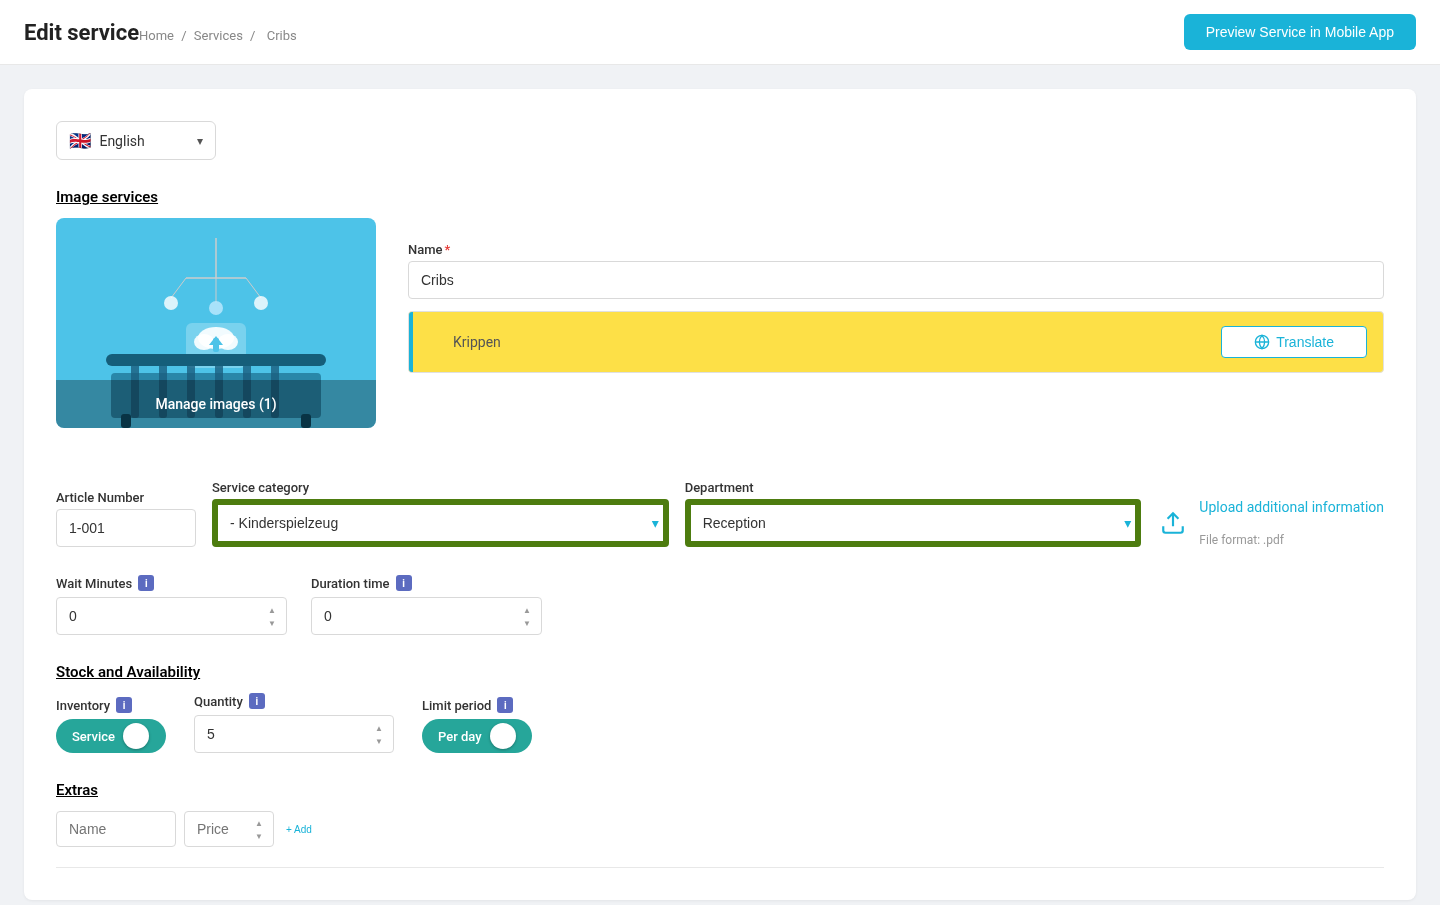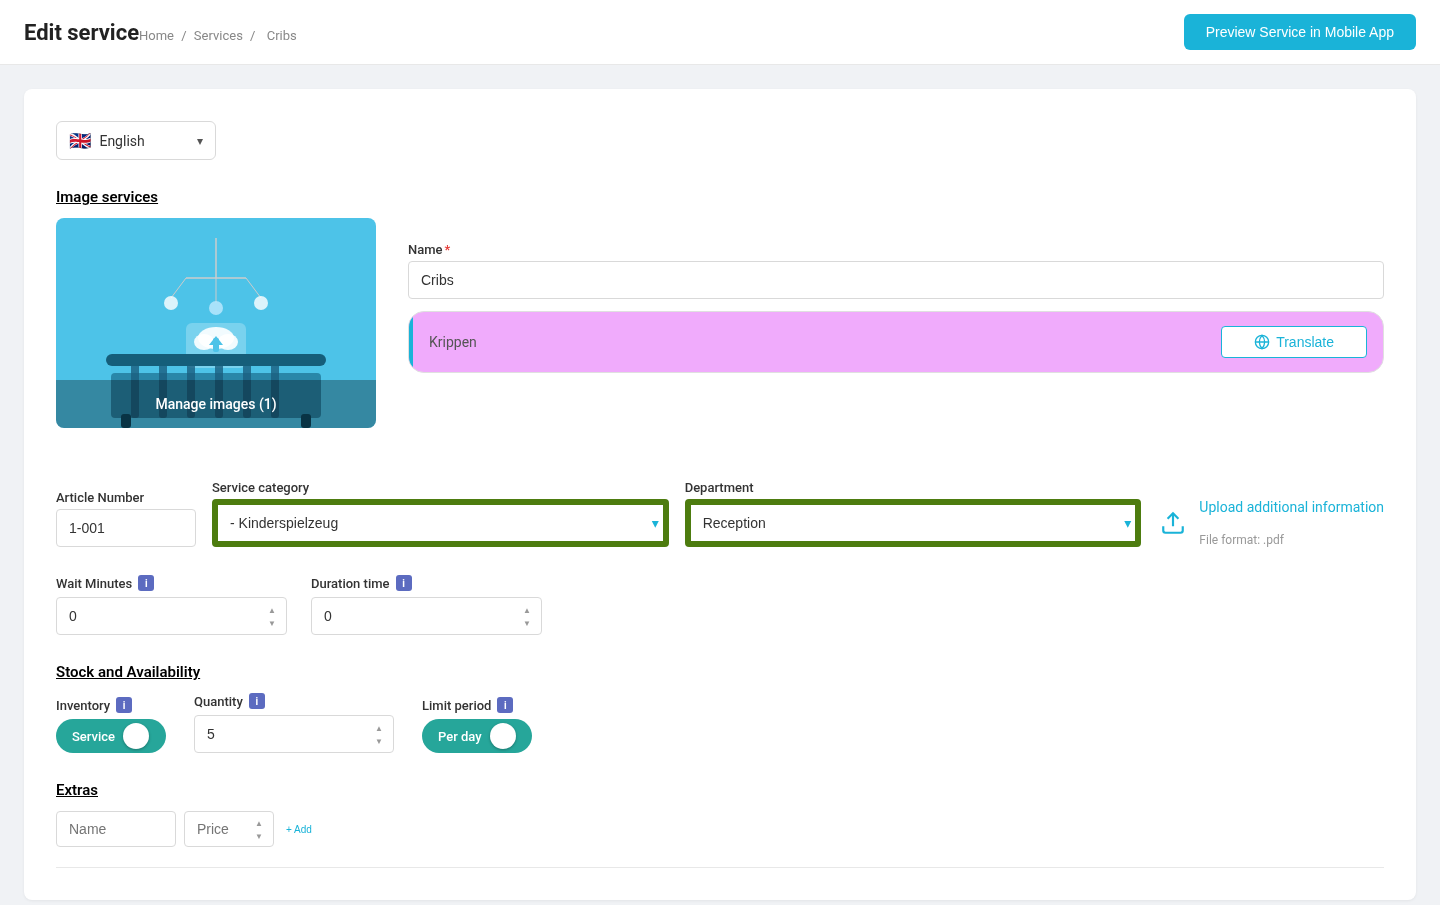--- a/index.html
+++ b/index.html
@@ -115,12 +115,13 @@
     
     .translation-box {
       border: 1px solid #e0e0e0;
-      border-radius: 16px;
-      background: #f0abfc;
+      border-radius: 4px;
+      background: #fde047;
       display: flex;
       align-items: center;
       padding: 0;
       overflow: hidden;
+      gap: 24px;
     }
     .translation-accent {
       width: 4px;

